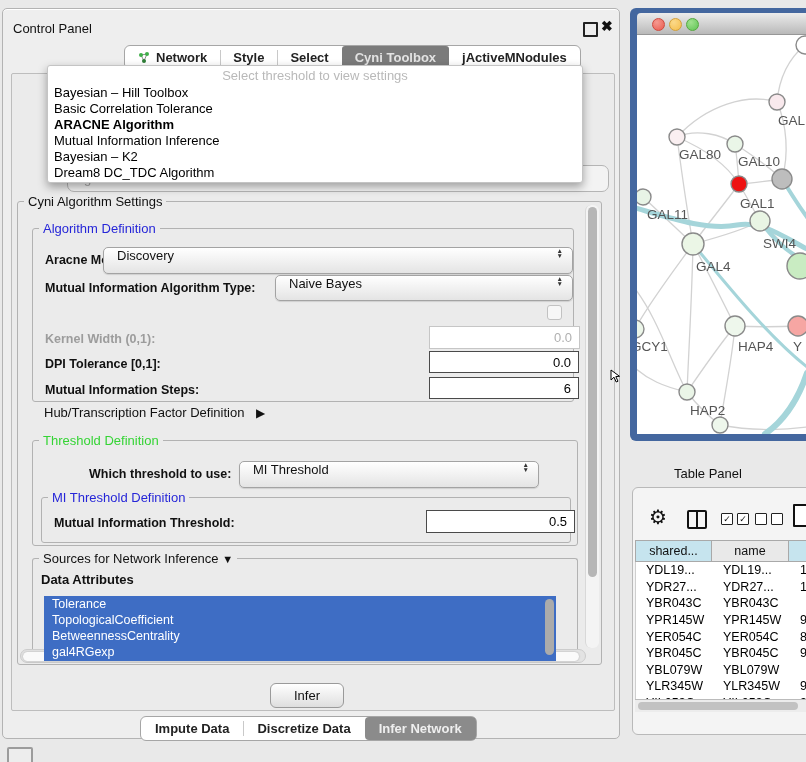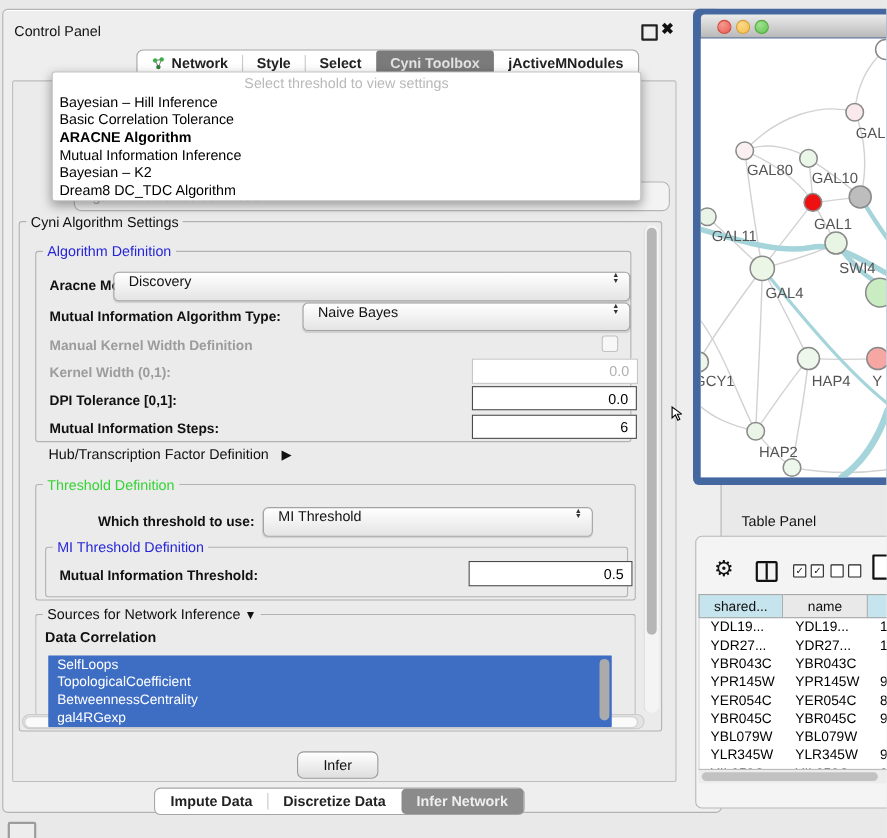--- a/index.html
+++ b/index.html
@@ -13,7 +13,7 @@
 
   
   #cp{left:2px;top:8px;width:616px;height:729px;background:#eeeeee;
-      border:1px solid #b3b3b3;border-radius:5px;box-shadow:inset 0 1px 0 #ffffff;padding-left:36px;}
+      border:1px solid #b3b3b3;border-radius:5px;box-shadow:inset 0 1px 0 #ffffff;}
   #cp-title{left:10px;top:12px;font-size:13px;color:#111;}
   .win-btn{top:13px;width:11px;height:11px;}
   #cp-float{left:580px;border:2px solid #222;border-radius:1px;background:transparent;}

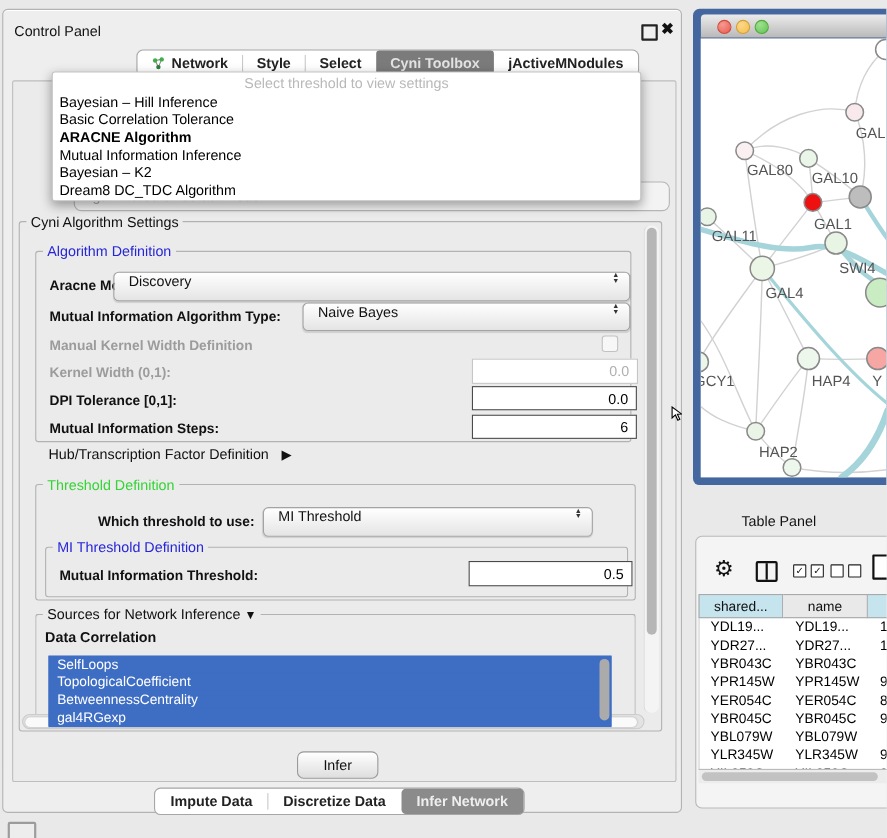--- a/index.html
+++ b/index.html
@@ -169,7 +169,7 @@
   <div class="abs" id="dd">
     <div id="dd-ph">Select threshold to view settings</div>
     <div id="dd-items">
-        <div class="dd-item">Bayesian – Hill Inference</div>
+        <div class="dd-item">Bayesian – Hill Toolbox</div>
         <div class="dd-item">Basic Correlation Tolerance</div>
         <div class="dd-item bold">ARACNE Algorithm</div>
         <div class="dd-item">Mutual Information Inference</div>

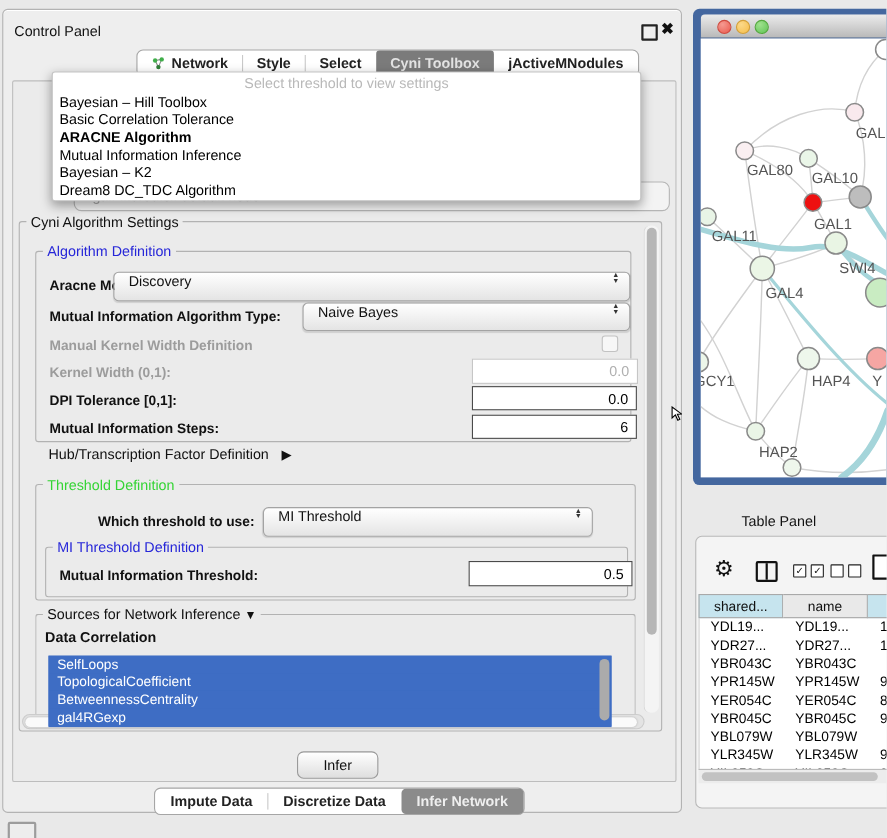--- a/index.html
+++ b/index.html
@@ -205,7 +205,6 @@
           </span>
       </div>
 
-      <span class="lbl dis" style="left:12px;top:78px;">Manual Kernel Width Definition</span>
       <div class="checkbox" style="left:514px;top:76px;"></div>
 
       <span class="lbl dis" style="left:12px;top:103px;">Kernel Width (0,1):</span>

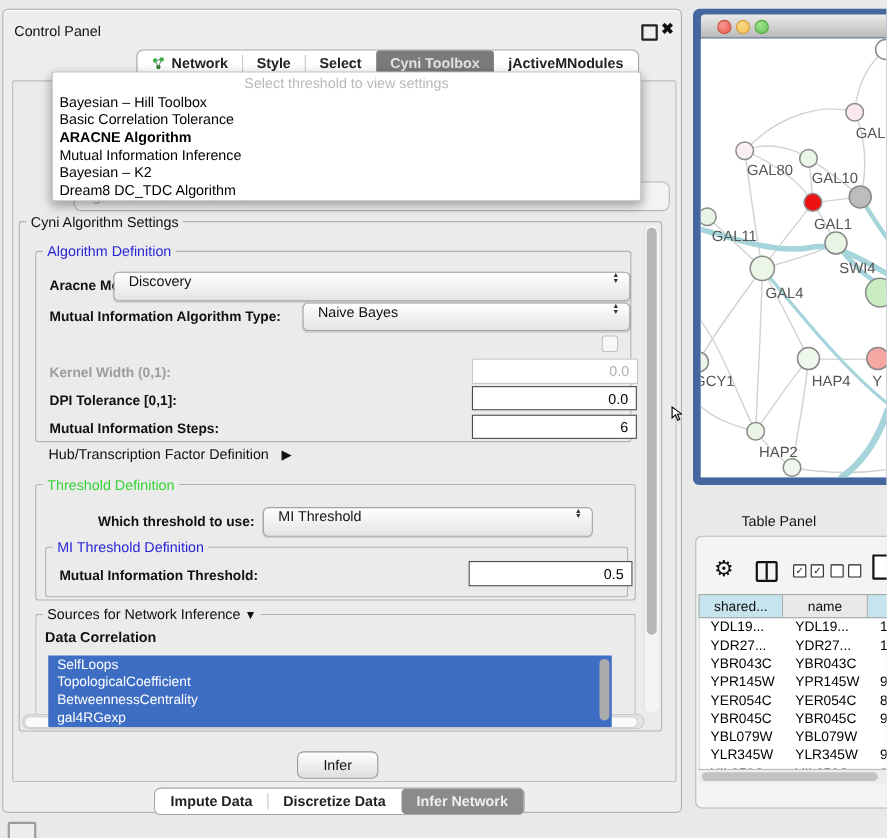--- a/index.html
+++ b/index.html
@@ -254,7 +254,7 @@
         <span>Sources for Network Inference</span>
         <span style="font-size:11px;">▼</span>
       </span>
-      <span class="lbl" style="left:8px;top:13px;font-size:13px;">Data Correlation</span>
+      <span class="lbl" style="left:8px;top:13px;font-size:13px;">Data Attributes</span>
     </div>
 
     <div id="attr-list" style="left:26px;top:394px;">

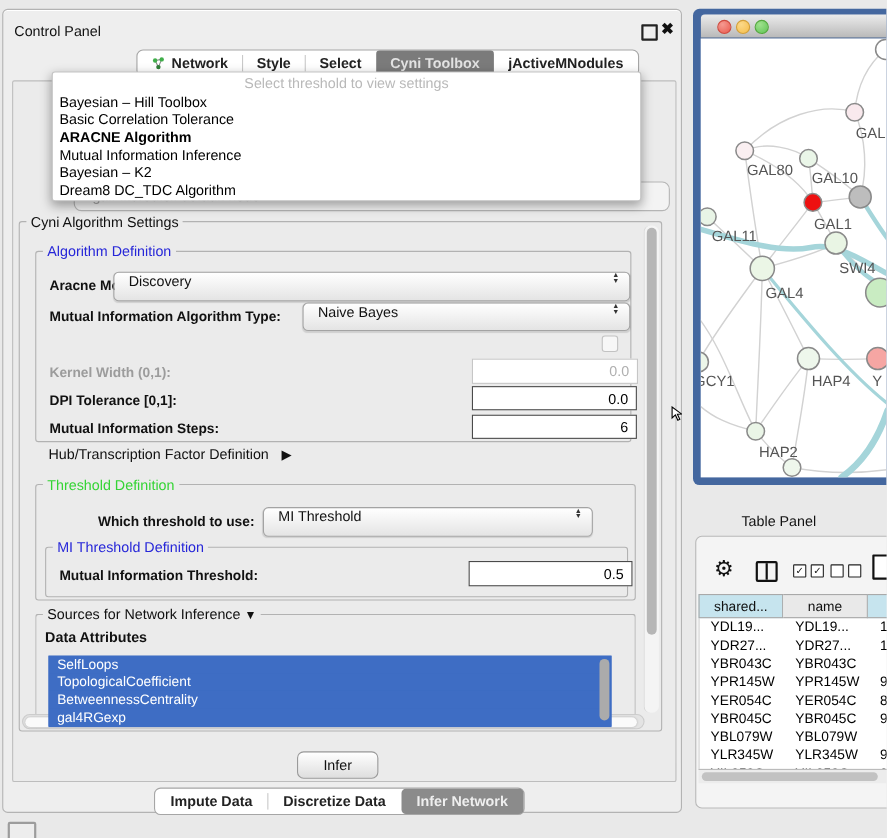--- a/index.html
+++ b/index.html
@@ -258,7 +258,7 @@
     </div>
 
     <div id="attr-list" style="left:26px;top:394px;">
-        <div class="attr-item">SelfLoops</div>
+        <div class="attr-item">Tolerance</div>
         <div class="attr-item">TopologicalCoefficient</div>
         <div class="attr-item">BetweennessCentrality</div>
         <div class="attr-item">gal4RGexp</div>

